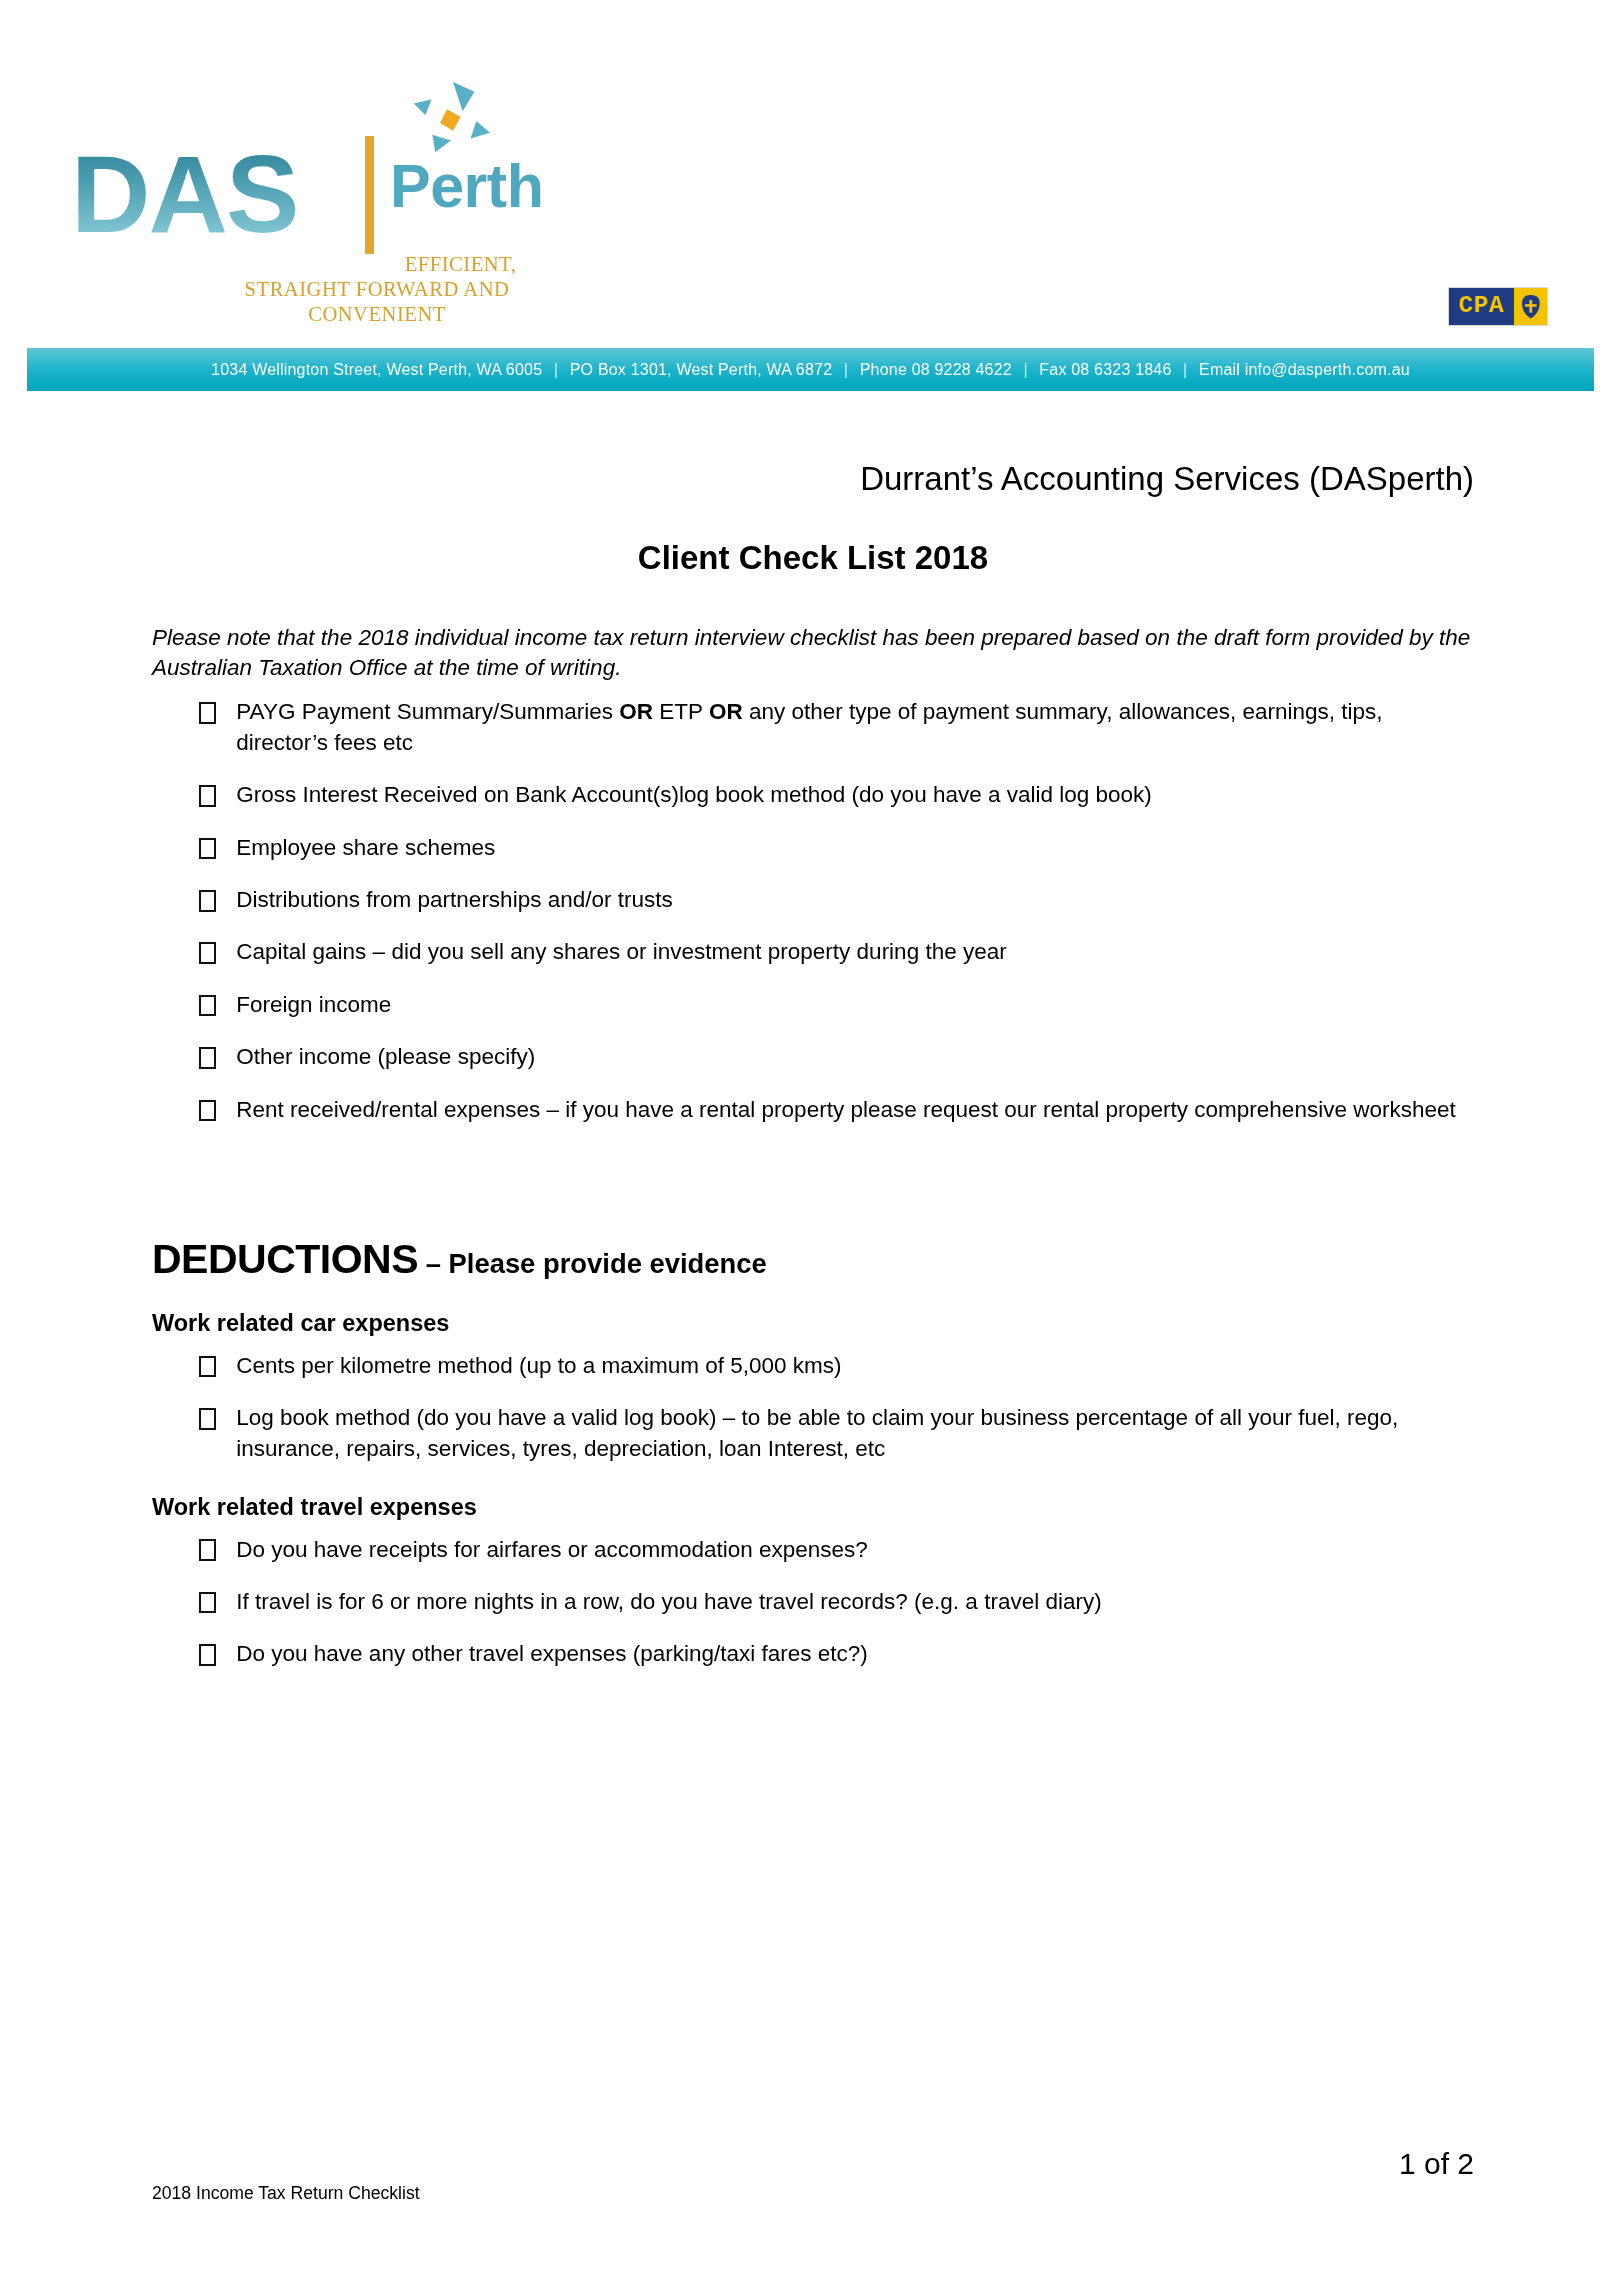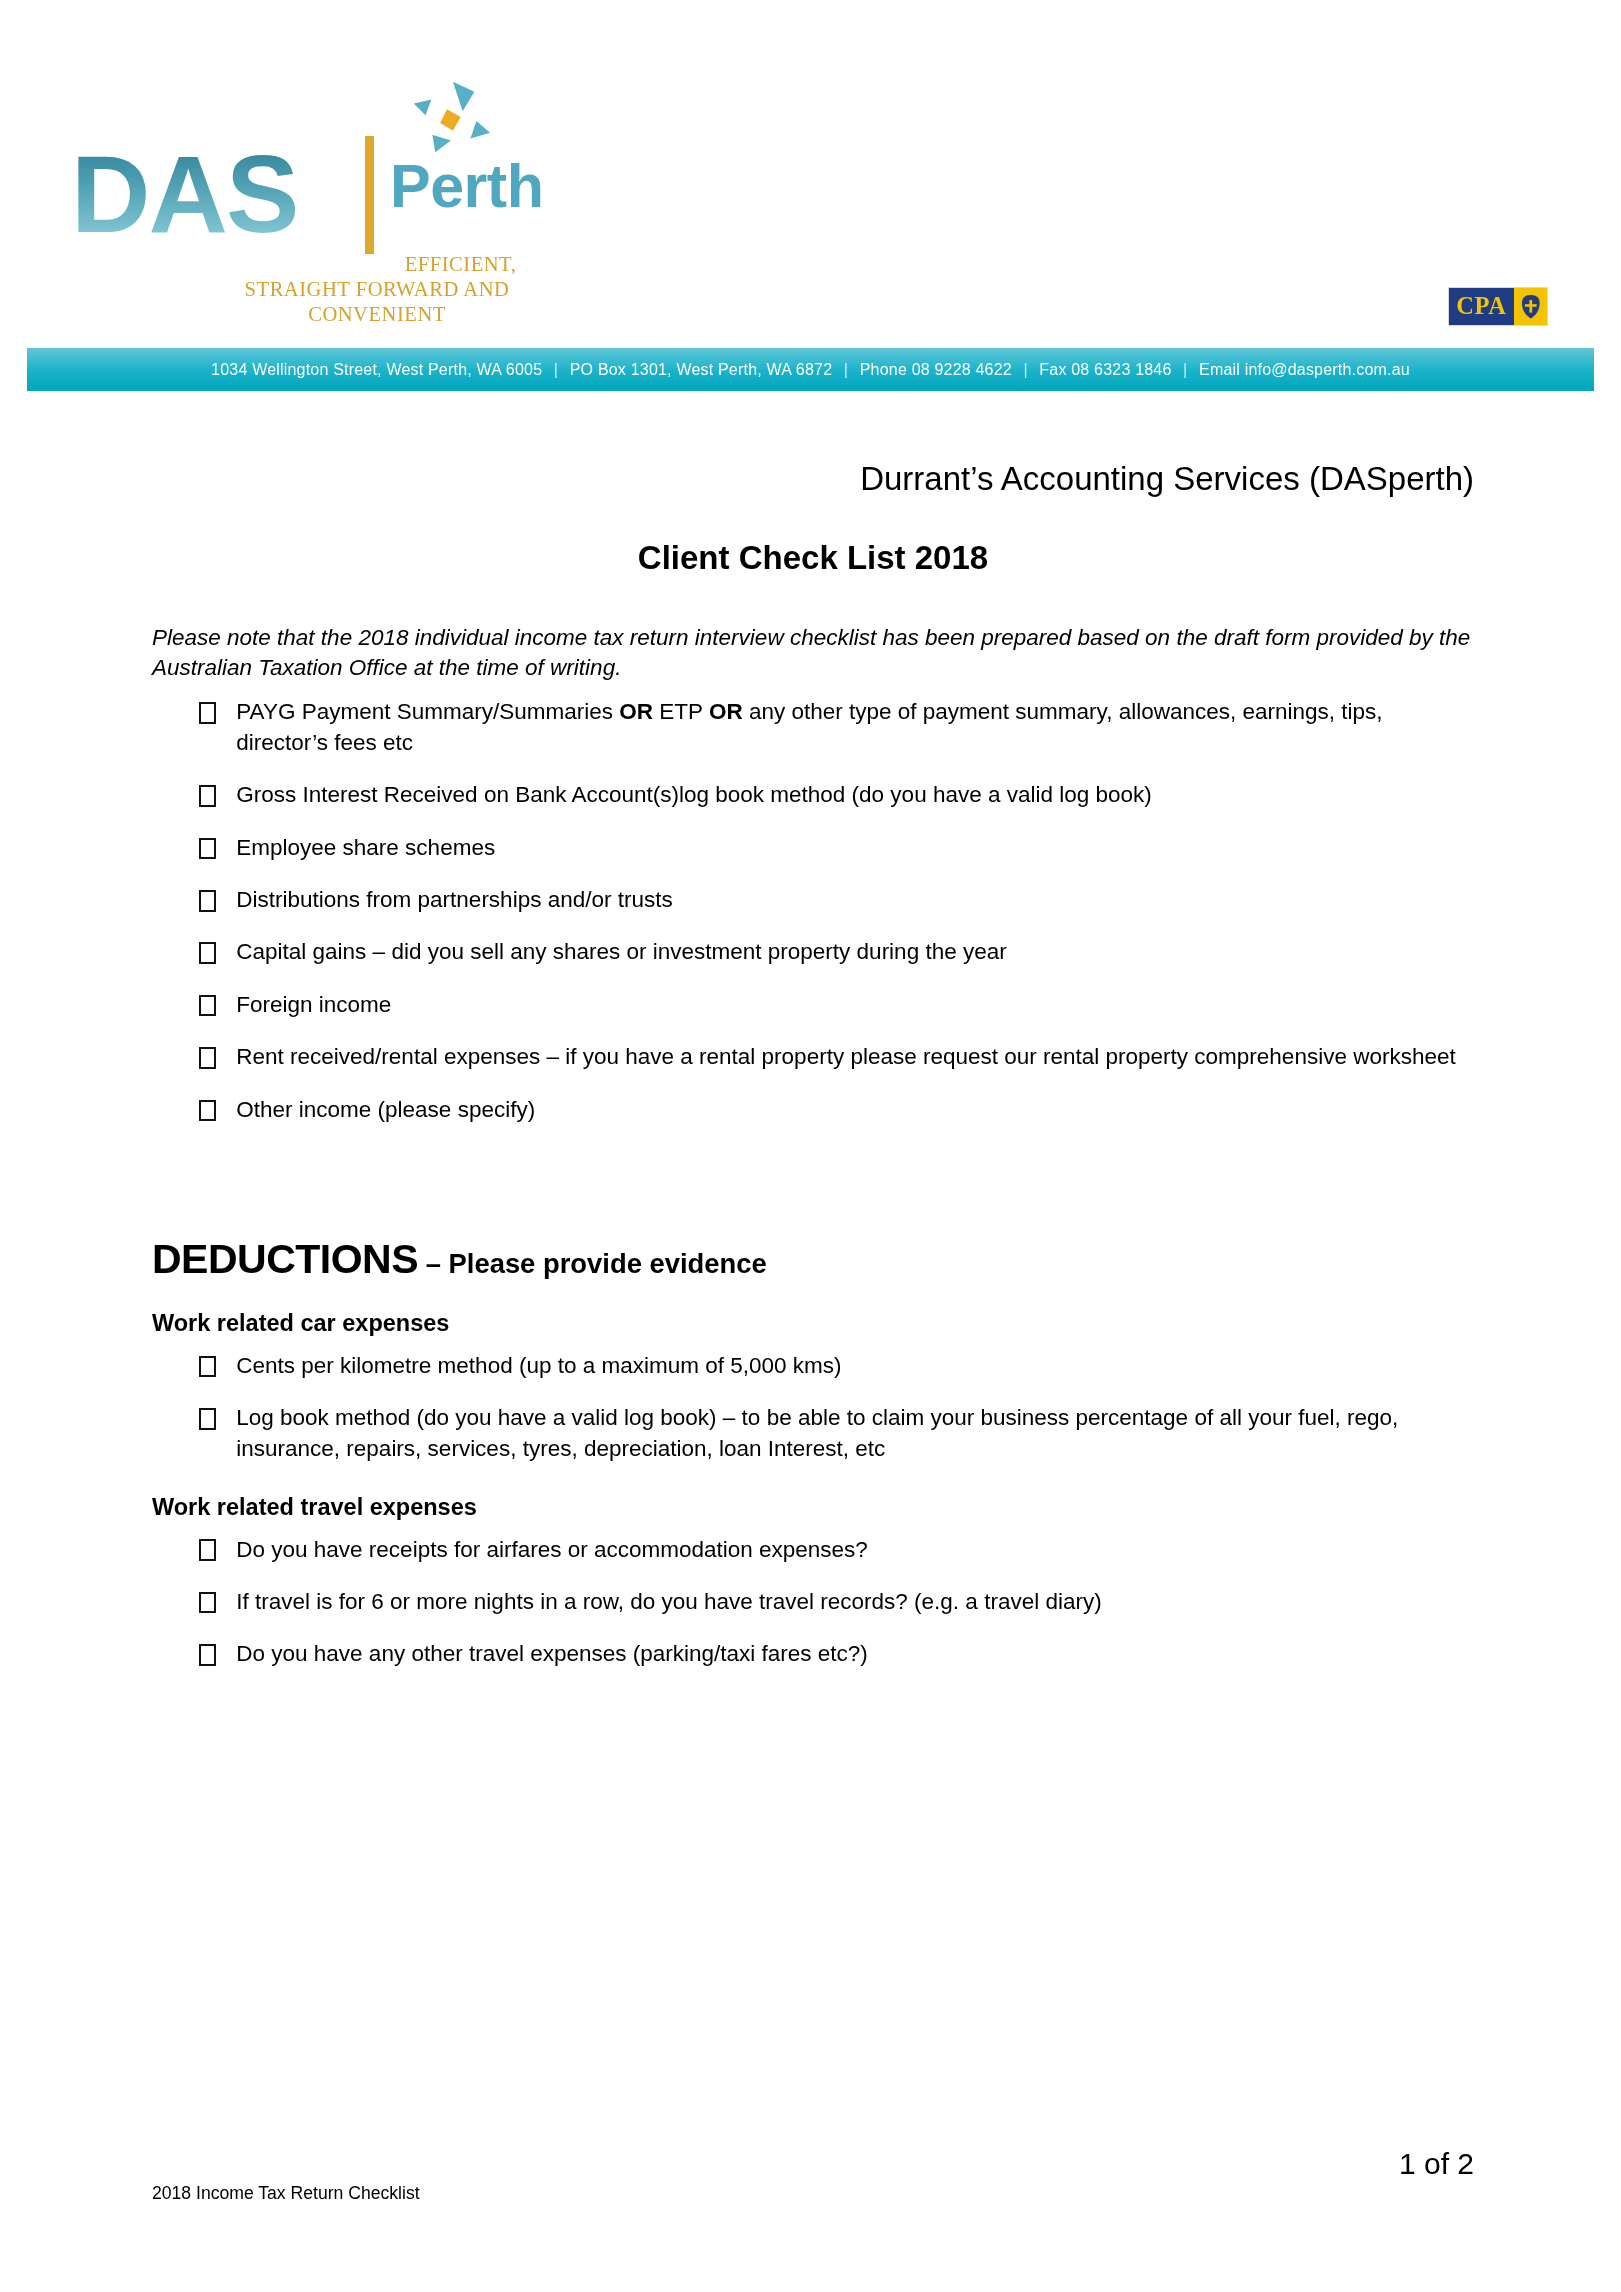--- a/index.html
+++ b/index.html
@@ -107,7 +107,7 @@
     justify-content: center;
   }
   .cpa-left span {
-    font-family: Liberation Serif, serif;
+    font-family: Liberation Mono, monospace;
     font-weight: bold;
     font-size: 24.5px;
     color: #f2c300;

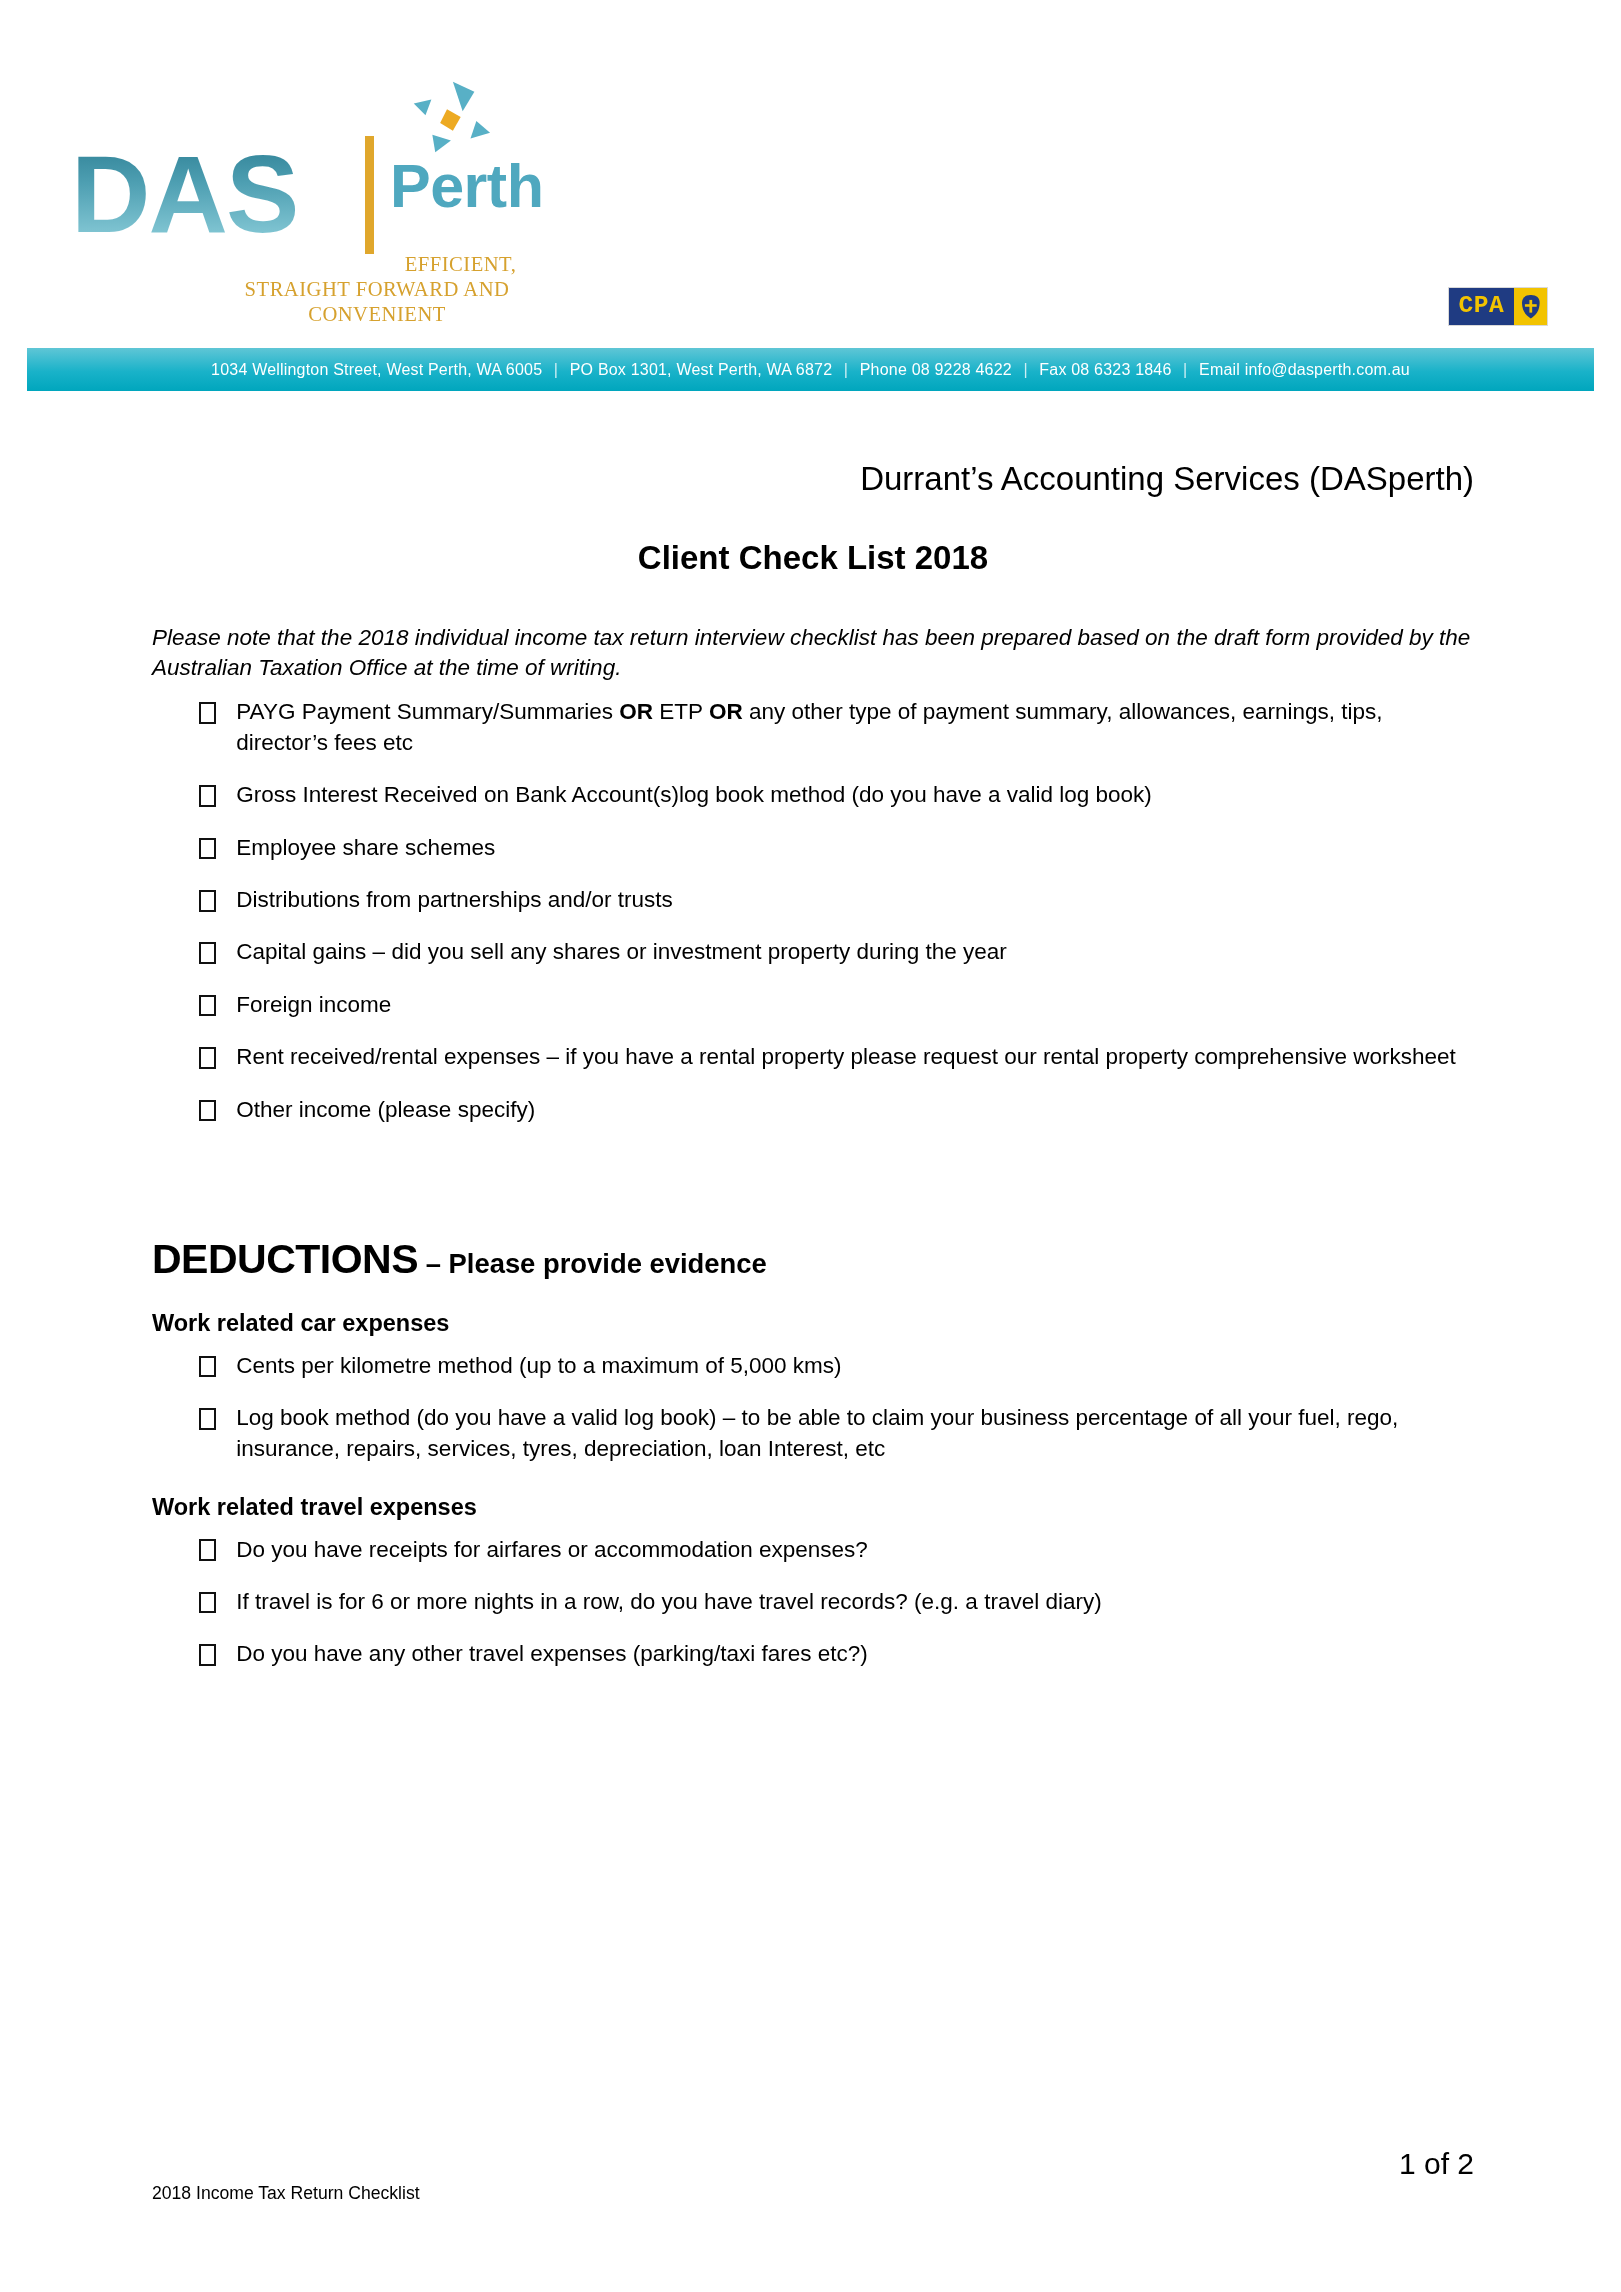--- a/index.html
+++ b/index.html
@@ -325,11 +325,11 @@
         </li>
         <li class="check-item">
           <span class="check-box"></span>
+          <span class="check-text"><span>Other income (please specify)</span></span>
+        </li>
+        <li class="check-item">
+          <span class="check-box"></span>
           <span class="check-text"><span>Rent received/rental expenses – if you have a rental property please request our rental property comprehensive worksheet</span></span>
-        </li>
-        <li class="check-item">
-          <span class="check-box"></span>
-          <span class="check-text"><span>Other income (please specify)</span></span>
         </li>
       </ul>
 

